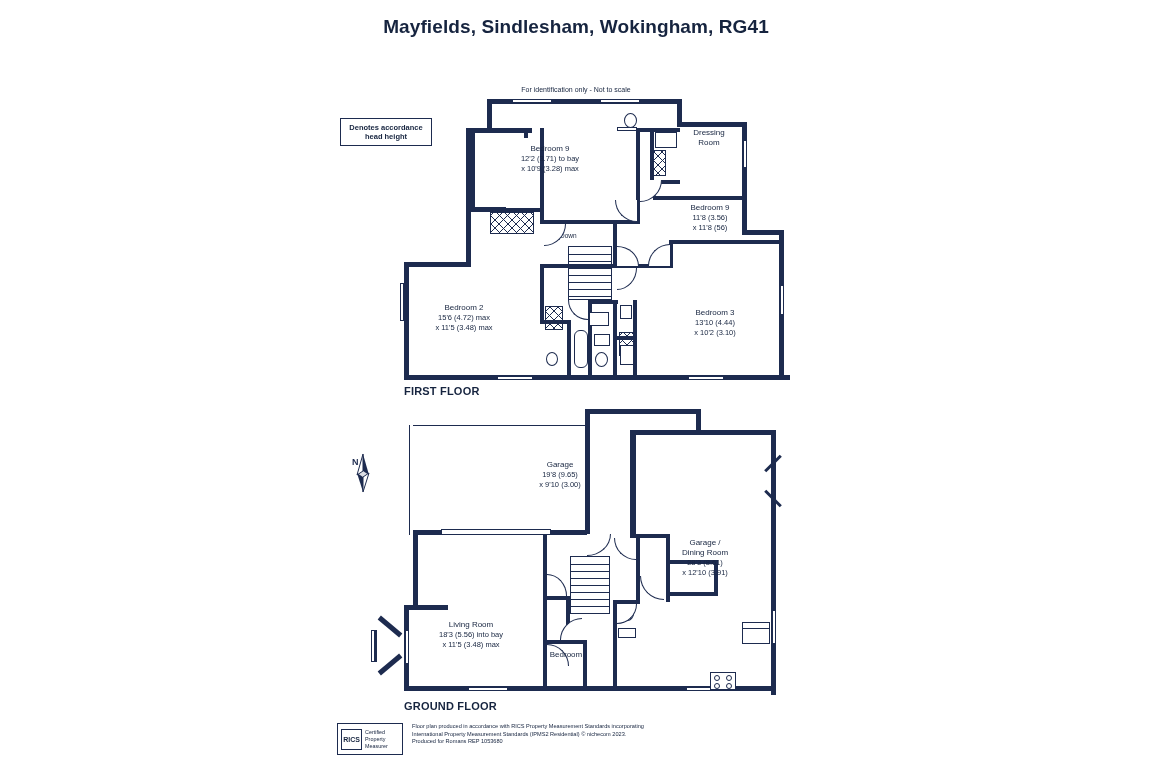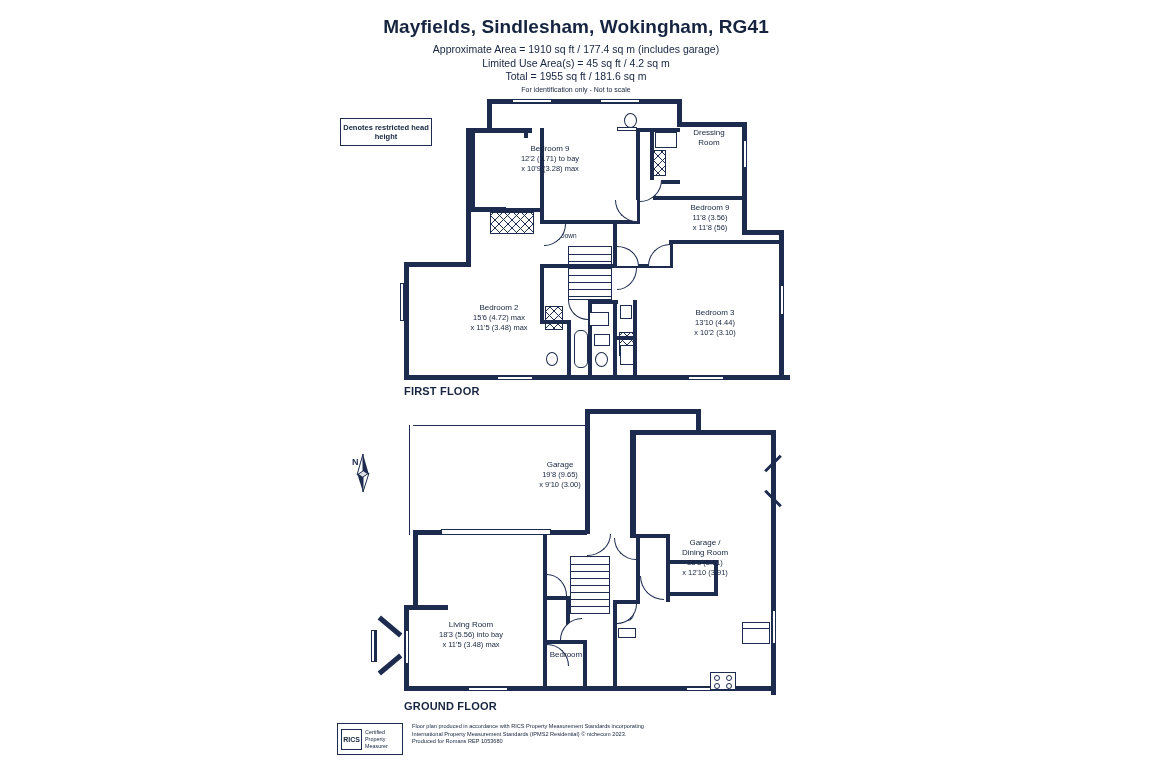--- a/index.html
+++ b/index.html
@@ -214,11 +214,6 @@
 <div class="page">
 
   <div class="title">Mayfields, Sindlesham, Wokingham, RG41</div>
-  <div class="areas">
-    <div>Approximate Area = 1910 sq ft / 177.4 sq m (includes garage)</div>
-    <div>Limited Use Area(s) = 45 sq ft / 4.2 sq m</div>
-    <div>Total = 1955 sq ft / 181.6 sq m</div>
-  </div>
   <div class="notscale">For identification only - Not to scale</div>
 
   <div class="legend-box">Denotes restricted head height</div>

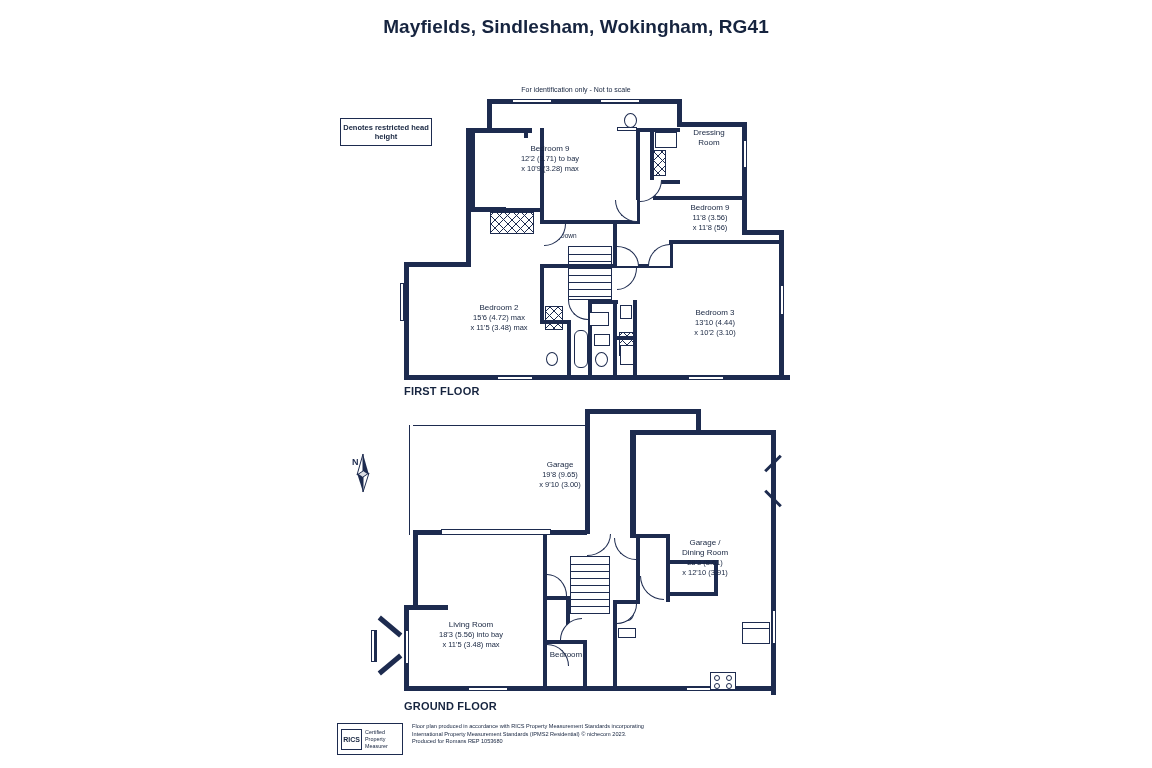--- a/index.html
+++ b/index.html
@@ -216,7 +216,7 @@
   <div class="title">Mayfields, Sindlesham, Wokingham, RG41</div>
   <div class="notscale">For identification only - Not to scale</div>
 
-  <div class="legend-box">Denotes restricted head height</div>
+  <div class="legend-box">Denotes accordance head height</div>
 
   <div>
 

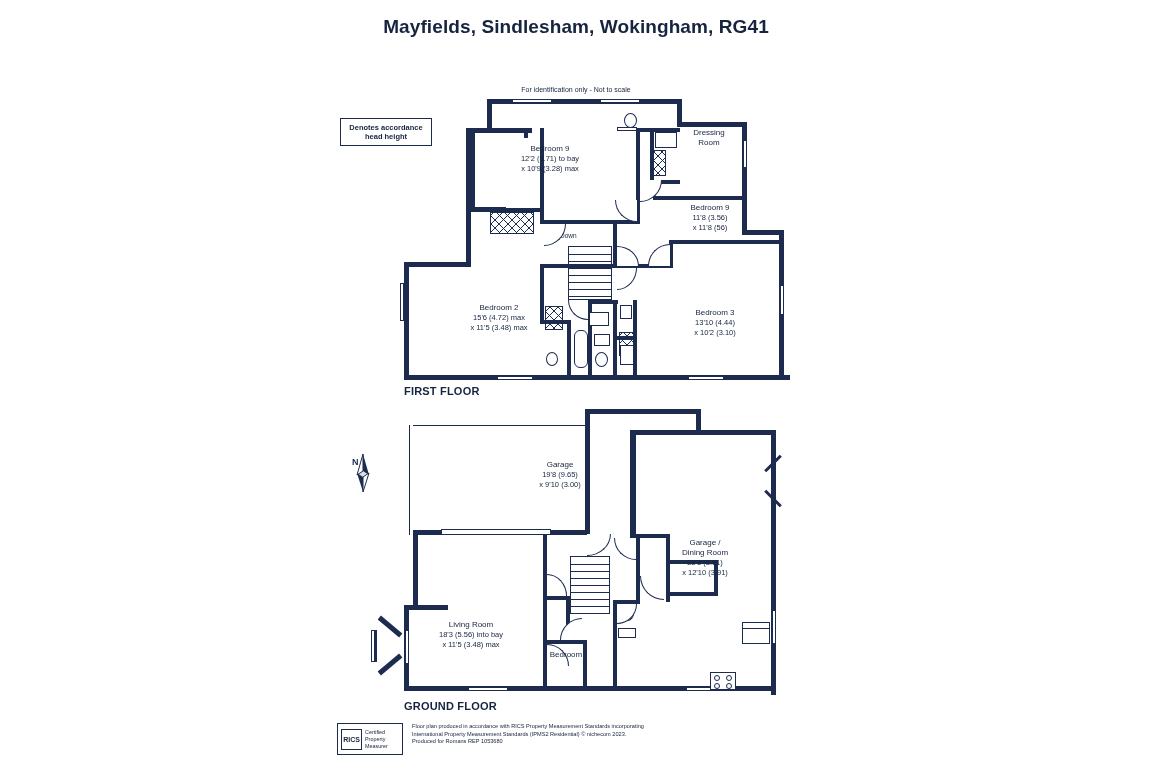--- a/index.html
+++ b/index.html
@@ -325,7 +325,7 @@
       <div>x 11'8 (56)</div>
     </div>
 
-    <div class="room-label" style="left:404px; top:303px; width:120px;margin-left:35px;">
+    <div class="room-label" style="left:404px; top:303px; width:120px;">
       <div class="nm">Bedroom 2</div>
       <div>15'6 (4.72) max</div>
       <div>x 11'5 (3.48) max</div>

